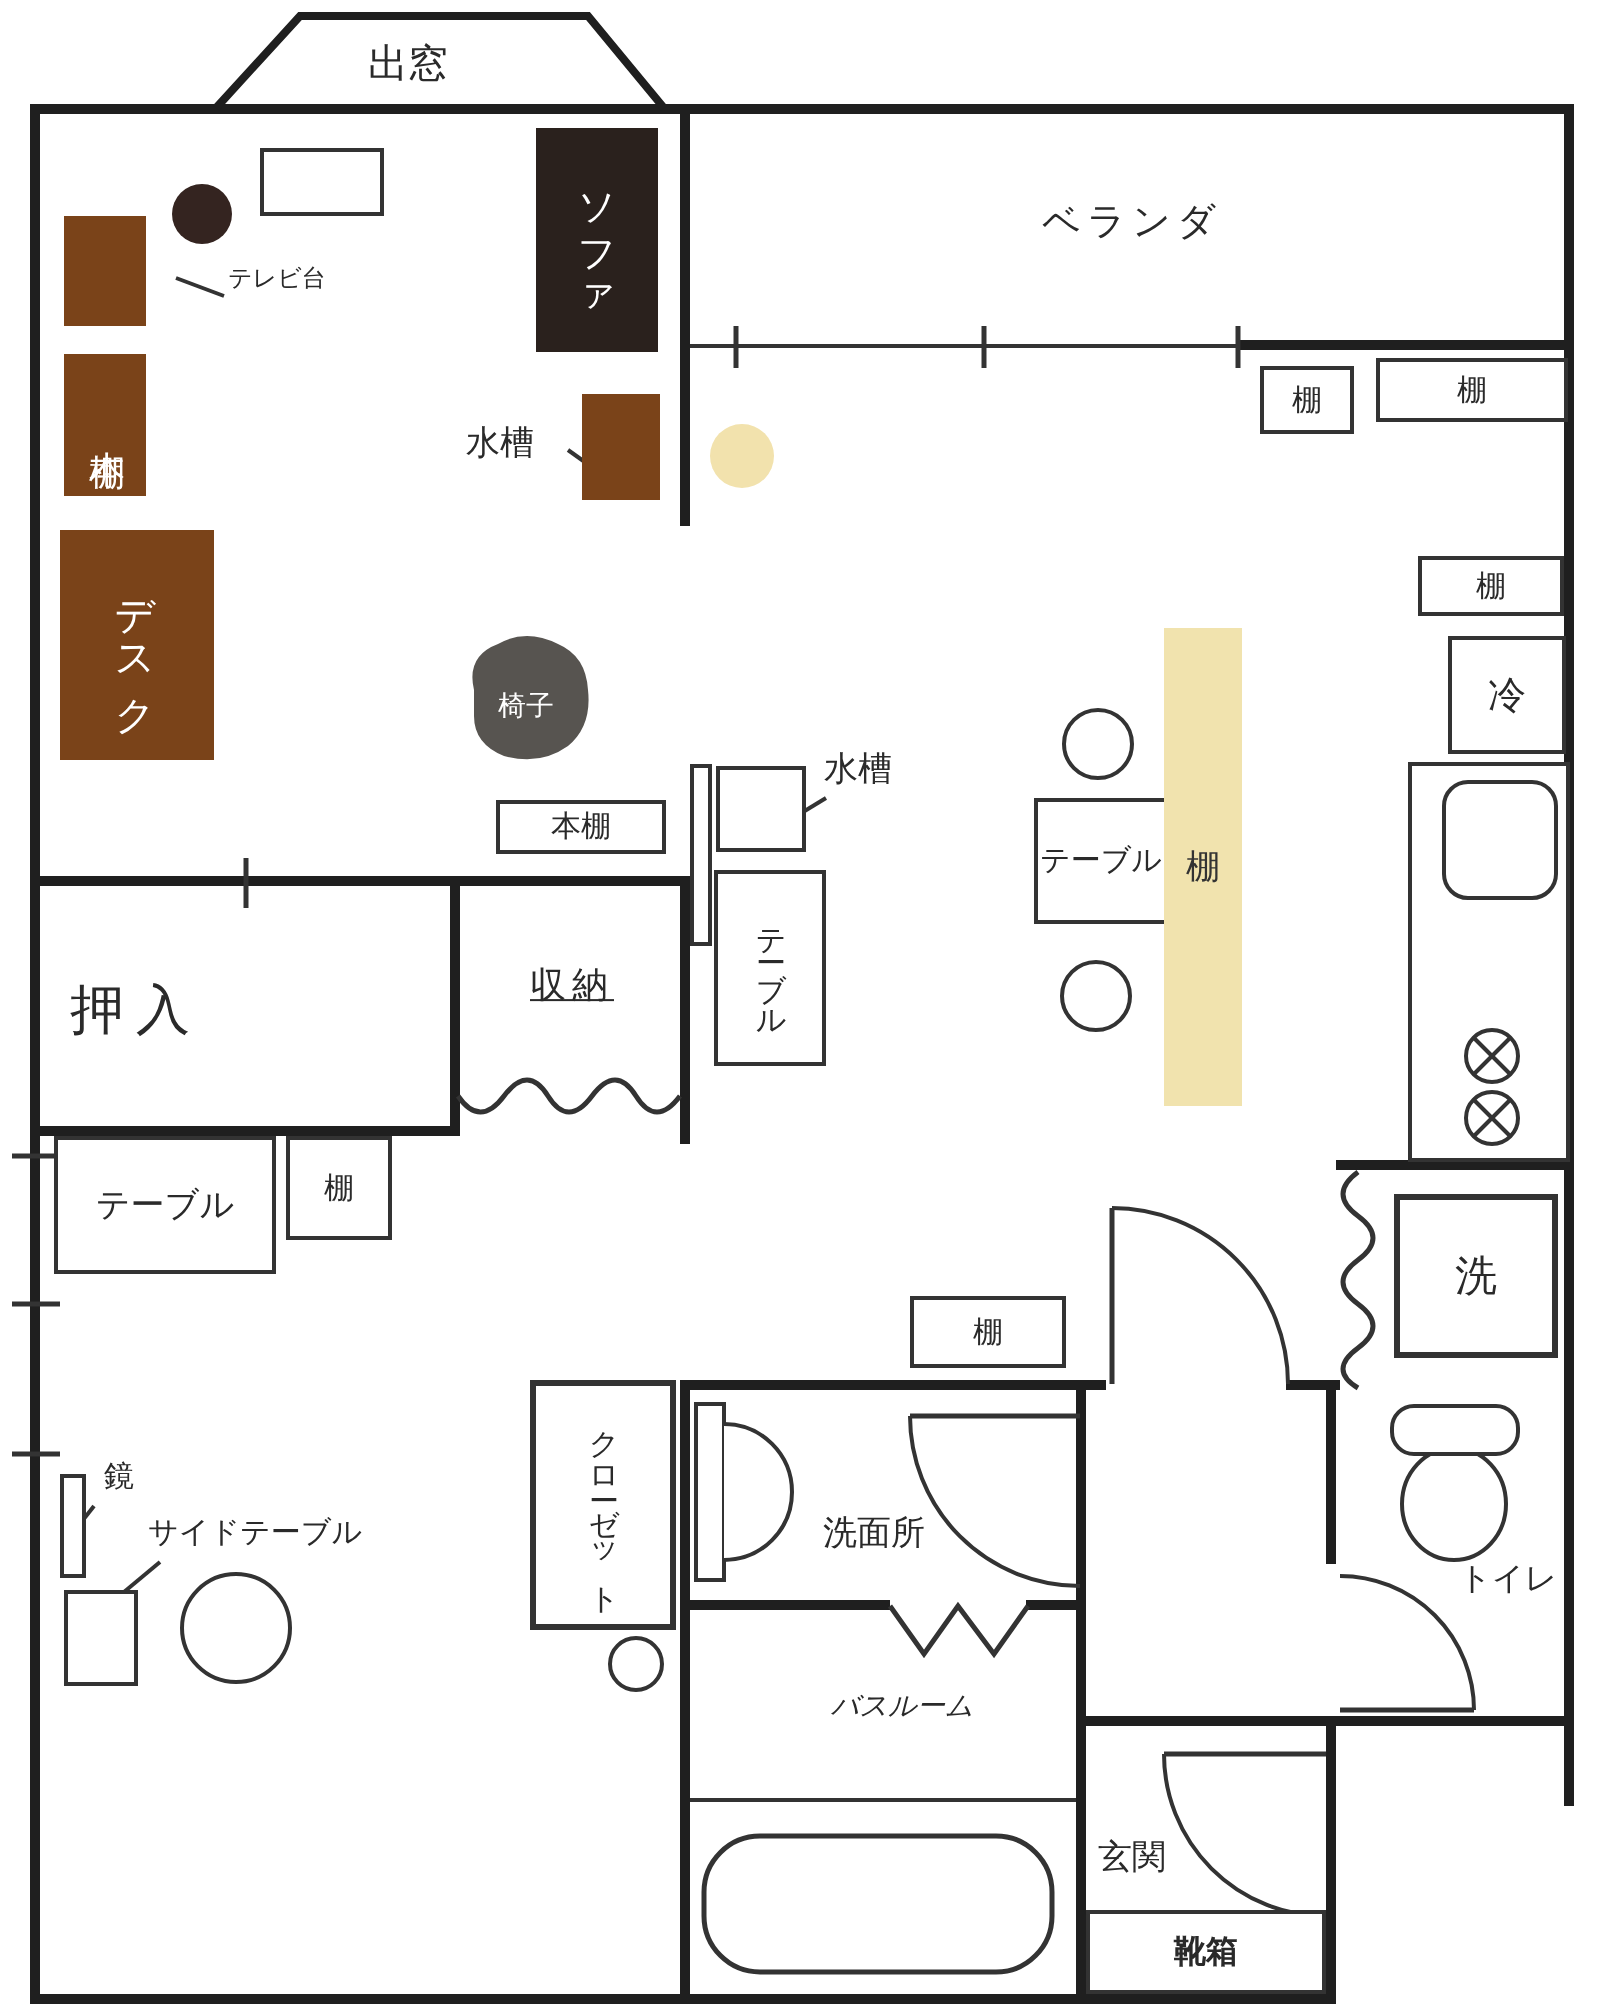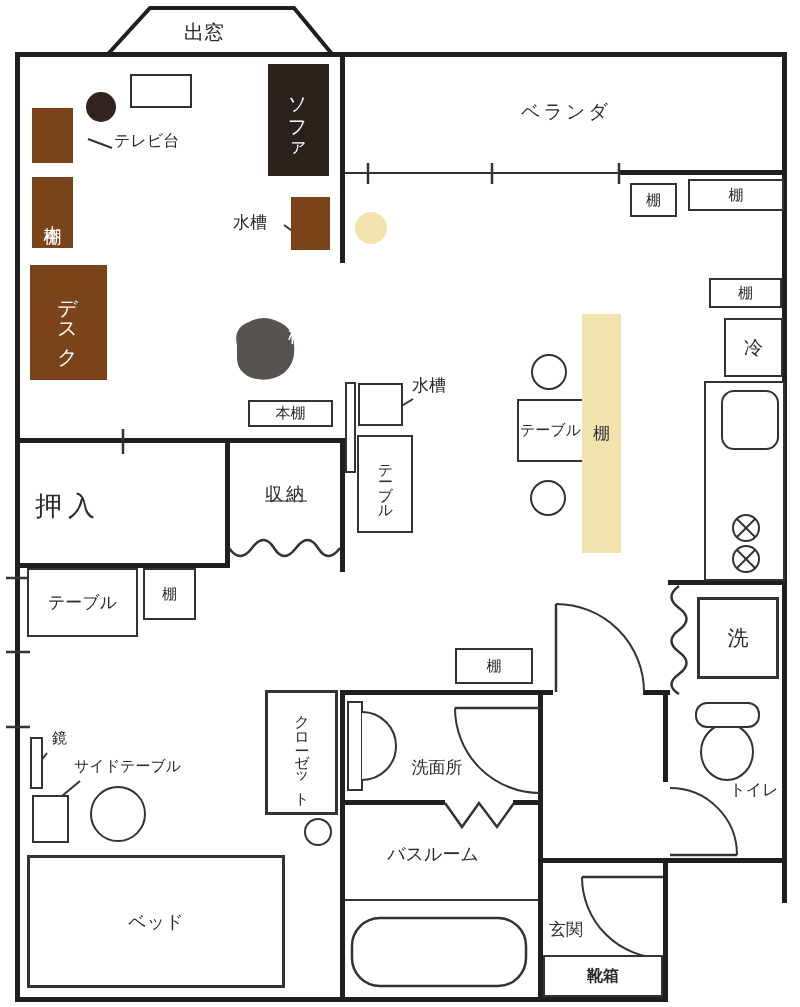--- a/index.html
+++ b/index.html
@@ -113,7 +113,7 @@
 
 <div class="abs lbl ctr" style="left:204px;top:32px;font-size:20px;">出窓</div>
 <div class="abs lbl ctr" style="left:566px;top:112px;font-size:19px;letter-spacing:3px;">ベランダ</div>
-<div class="abs lbl" style="left:114px;top:133px;font-size:16px;">テレビ台</div>
+<div class="abs lbl" style="left:114px;top:133px;font-size:12px;">テレビ台</div>
 <div class="abs lbl" style="left:233px;top:214px;font-size:17px;">水槽</div>
 <div class="abs lbl ctr wtxt" style="left:263px;top:336px;font-size:19px;margin-left:44px;">椅子</div>
 <div class="abs lbl" style="left:412px;top:377px;font-size:17px;">水槽</div>

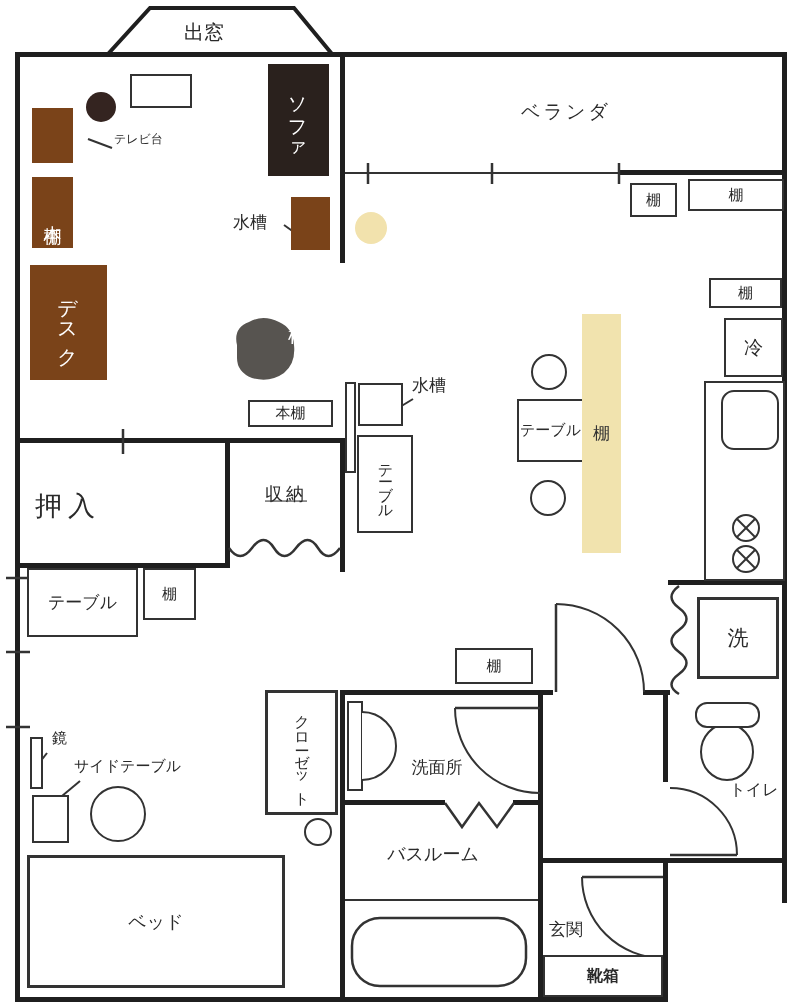--- a/index.html
+++ b/index.html
@@ -115,7 +115,7 @@
 <div class="abs lbl ctr" style="left:566px;top:112px;font-size:19px;letter-spacing:3px;">ベランダ</div>
 <div class="abs lbl" style="left:114px;top:133px;font-size:12px;">テレビ台</div>
 <div class="abs lbl" style="left:233px;top:214px;font-size:17px;">水槽</div>
-<div class="abs lbl ctr wtxt" style="left:263px;top:336px;font-size:19px;margin-left:44px;">椅子</div>
+<div class="abs lbl ctr wtxt" style="left:263px;top:354px;font-size:14px;">椅子</div>
 <div class="abs lbl" style="left:412px;top:377px;font-size:17px;">水槽</div>
 <div class="abs lbl ctr" style="left:68px;top:506px;font-size:27px;letter-spacing:6px;">押入</div>
 <div class="abs lbl ctr" style="left:286px;top:494px;font-size:18px;letter-spacing:3px;text-decoration:underline;">収納</div>

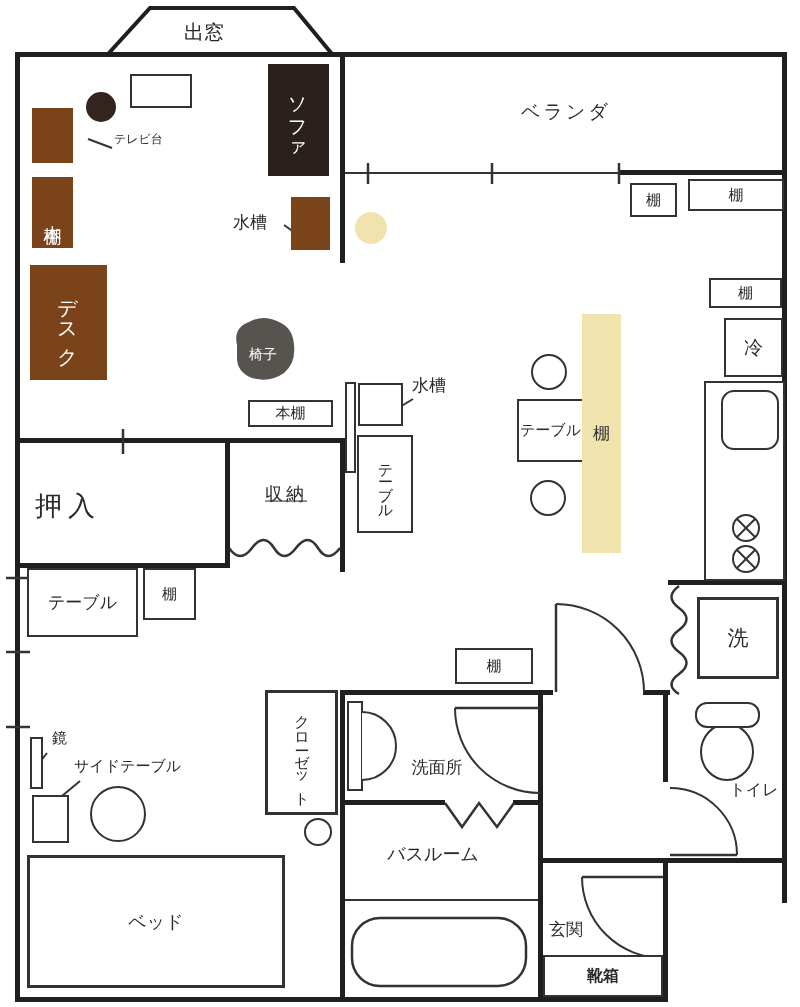--- a/index.html
+++ b/index.html
@@ -122,7 +122,7 @@
 <div class="abs lbl" style="left:52px;top:731px;font-size:15px;">鏡</div>
 <div class="abs lbl" style="left:74px;top:759px;font-size:15px;">サイドテーブル</div>
 <div class="abs lbl ctr" style="left:437px;top:768px;font-size:17px;">洗面所</div>
-<div class="abs lbl ctr" style="left:433px;top:854px;font-size:18px;">バスルーム</div>
+<div class="abs lbl ctr" style="left:451px;top:854px;font-size:14px;font-style:italic;">バスルーム</div>
 <div class="abs lbl ctr" style="left:754px;top:790px;font-size:16px;">トイレ</div>
 <div class="abs lbl ctr" style="left:566px;top:930px;font-size:17px;">玄関</div>
 

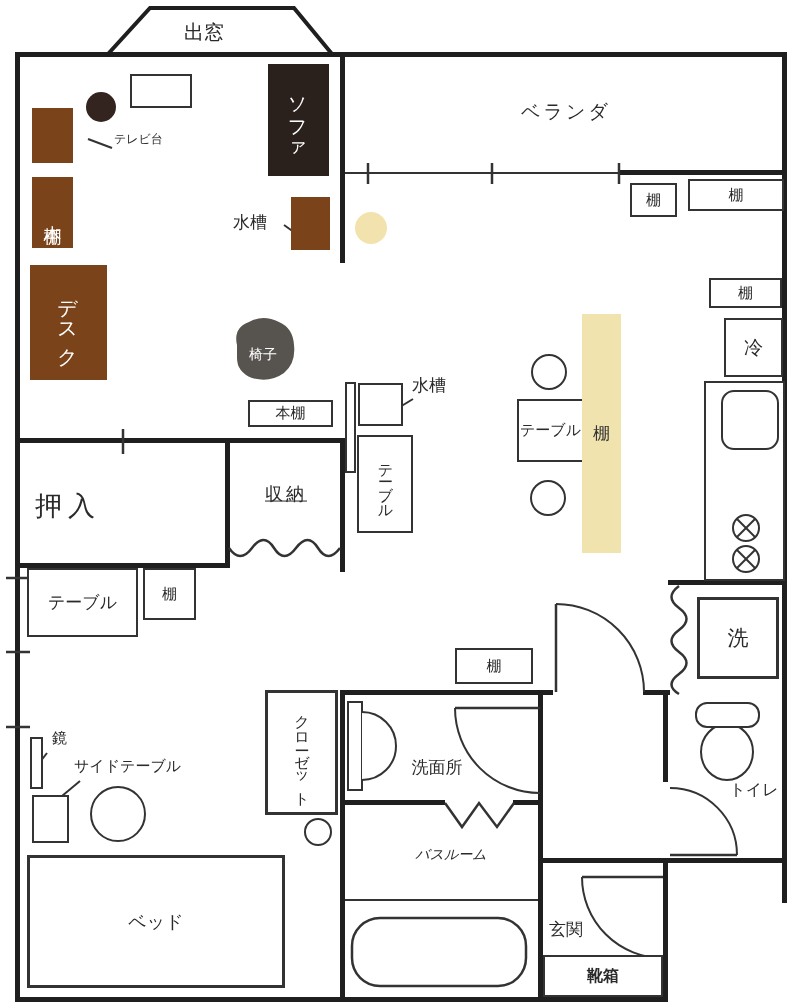--- a/index.html
+++ b/index.html
@@ -193,9 +193,6 @@
 <div class="abs box" style="left:30px;top:737px;width:13px;height:52px;"></div>
 <div class="abs box" style="left:32px;top:795px;width:37px;height:48px;"></div>
 
-<div class="abs box thick" style="left:27px;top:855px;width:258px;height:133px;font-size:18px;">
-      <span>ベッド</span>
-    </div>
 
 <div class="abs box thick vert" style="left:265px;top:690px;width:73px;height:125px;font-size:15px;">
       <span>クローゼット</span>

